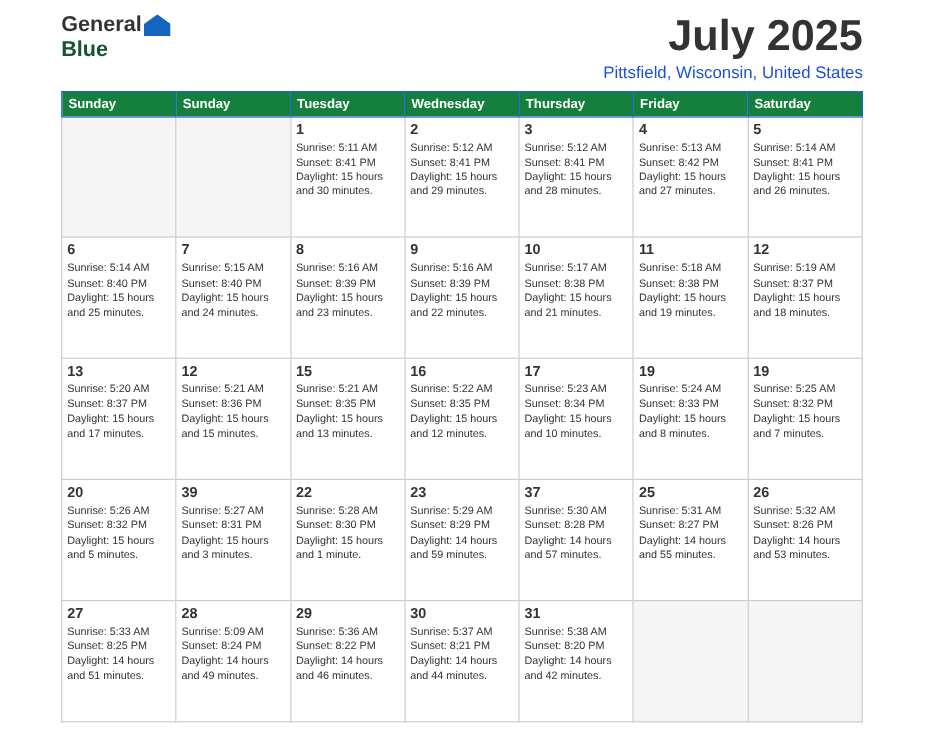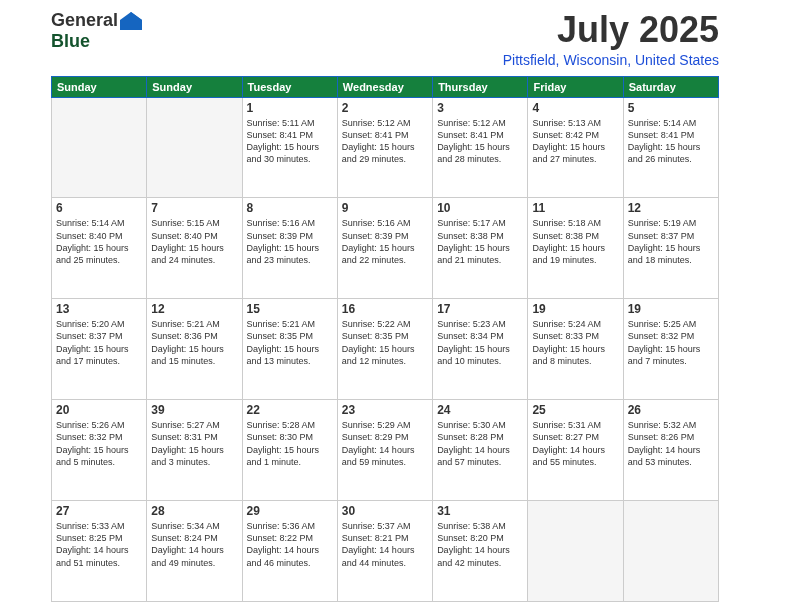--- a/index.html
+++ b/index.html
@@ -312,7 +312,7 @@
 and 59 minutes.</div>
           </td>
           <td class="day-cell">
-            <span class="day-num">24</span>
+            <span class="day-num">37</span>
             <div class="cell-text">Sunrise: 5:30 AM
 Sunset: 8:28 PM
 Daylight: 14 hours

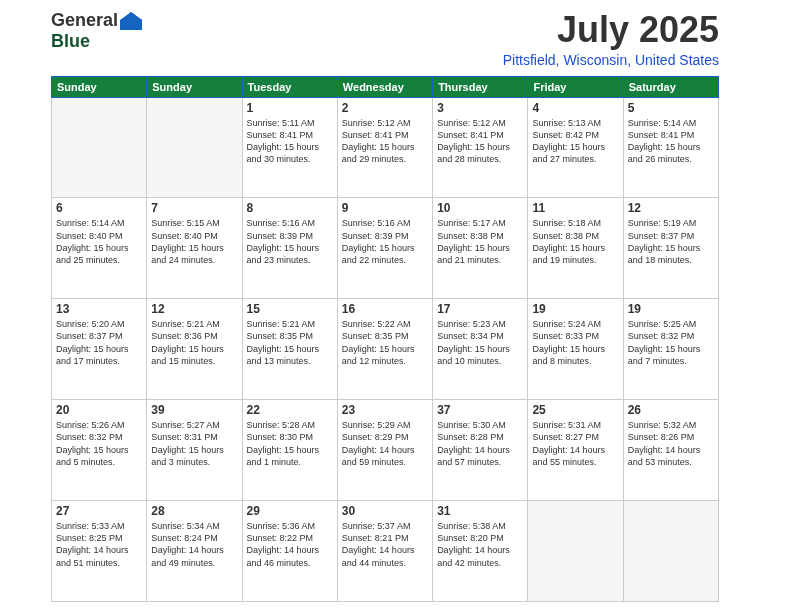--- a/index.html
+++ b/index.html
@@ -343,7 +343,7 @@
           </td>
           <td class="day-cell">
             <span class="day-num">28</span>
-            <div class="cell-text">Sunrise: 5:34 AM
+            <div class="cell-text">Sunrise: 5:09 AM
 Sunset: 8:24 PM
 Daylight: 14 hours
 and 49 minutes.</div>

